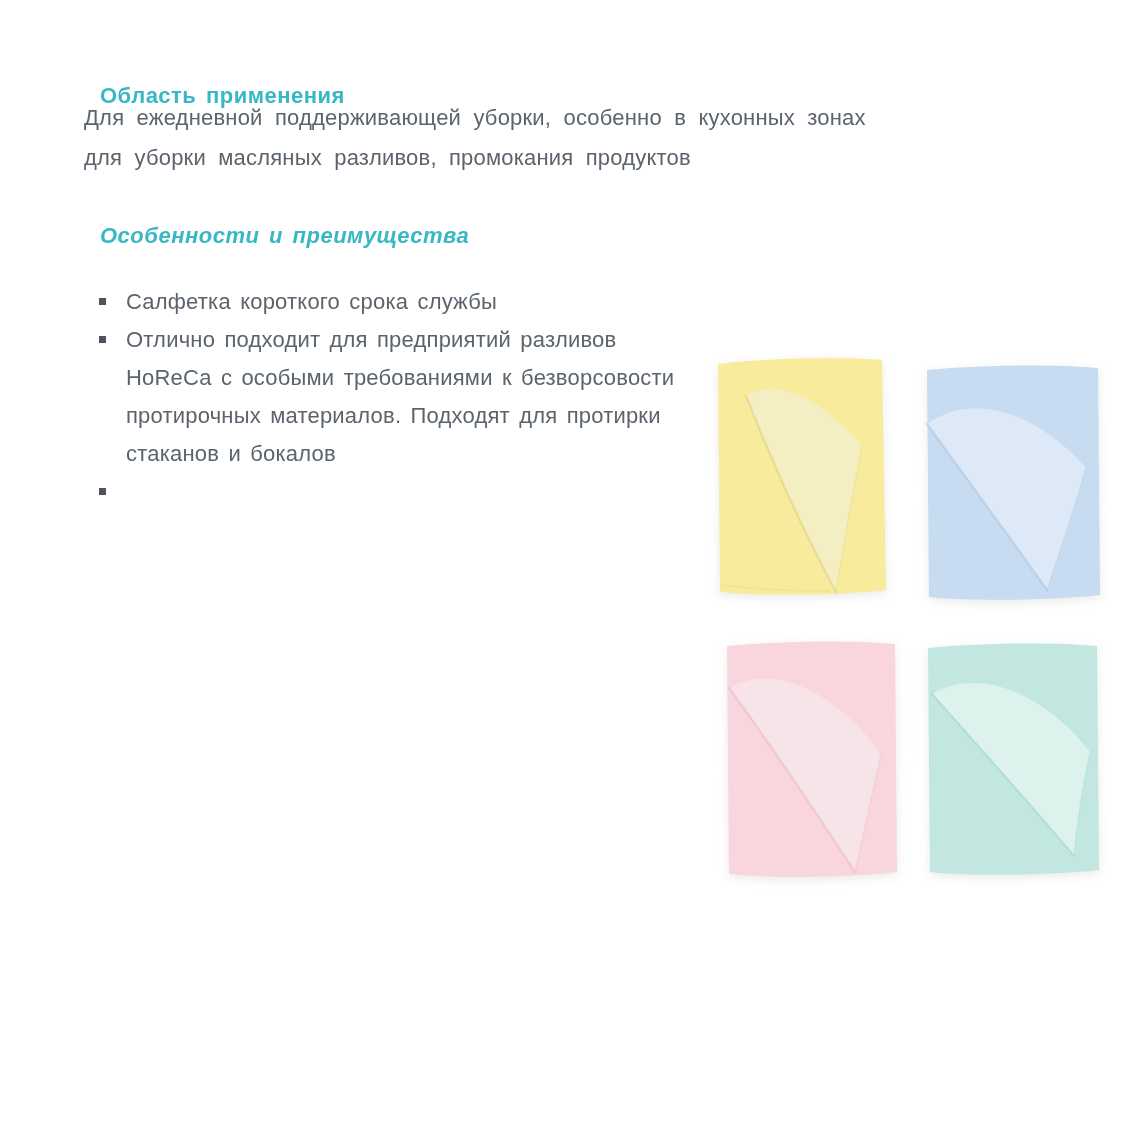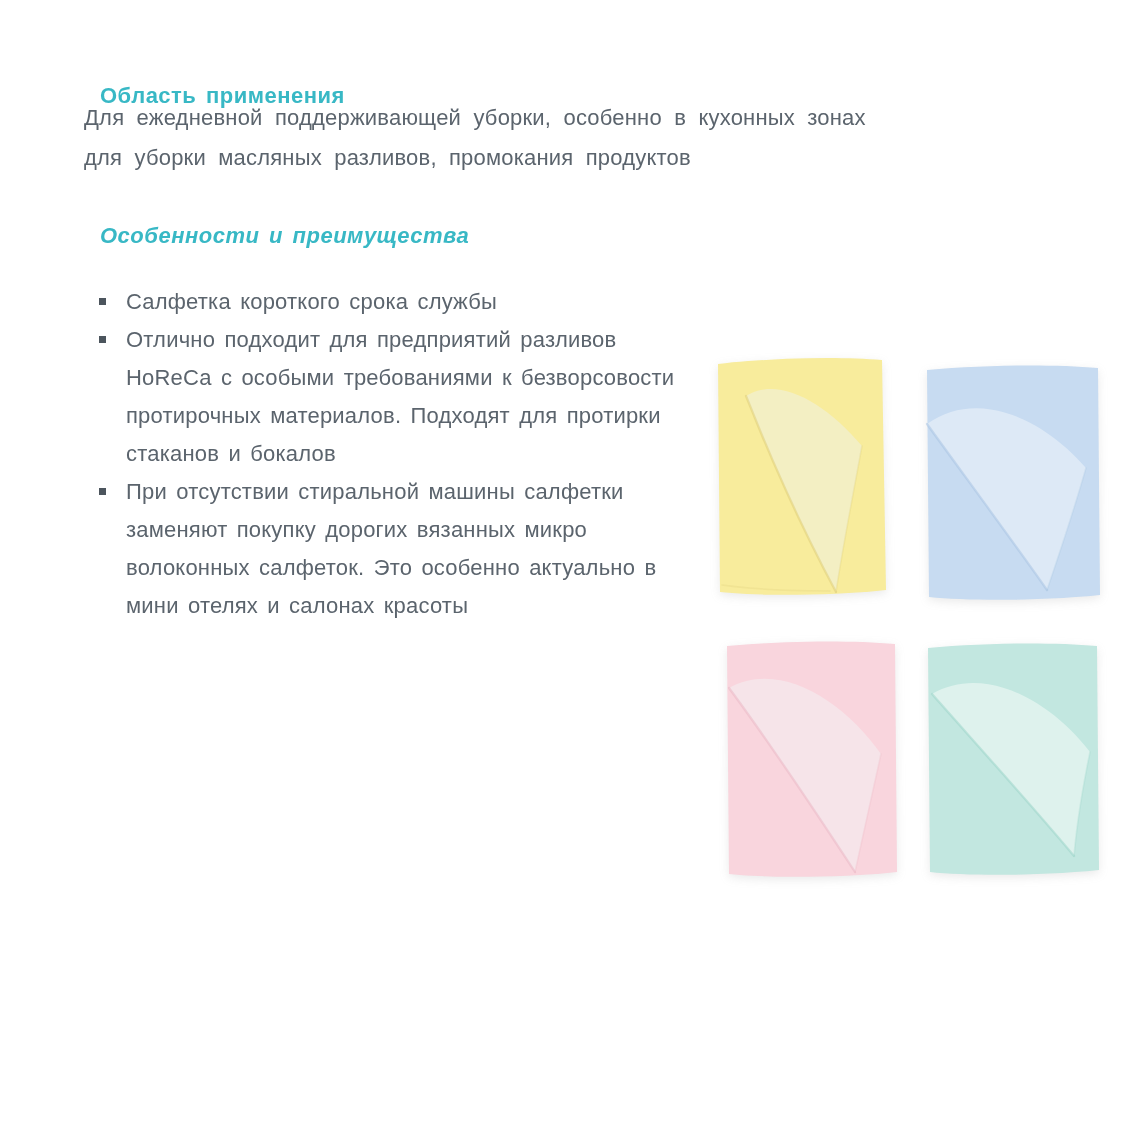--- a/index.html
+++ b/index.html
@@ -93,10 +93,6 @@
   </li>
   <li>
     <span class="bullet" style="background: rgb(76, 85, 93);"></span>
-    <span class="li-text">При отсутствии стиральной машины салфетки
-заменяют покупку дорогих вязанных микро
-волоконных салфеток. Это особенно актуально в
-мини отелях и салонах красоты</span>
   </li>
 </ul>
 

